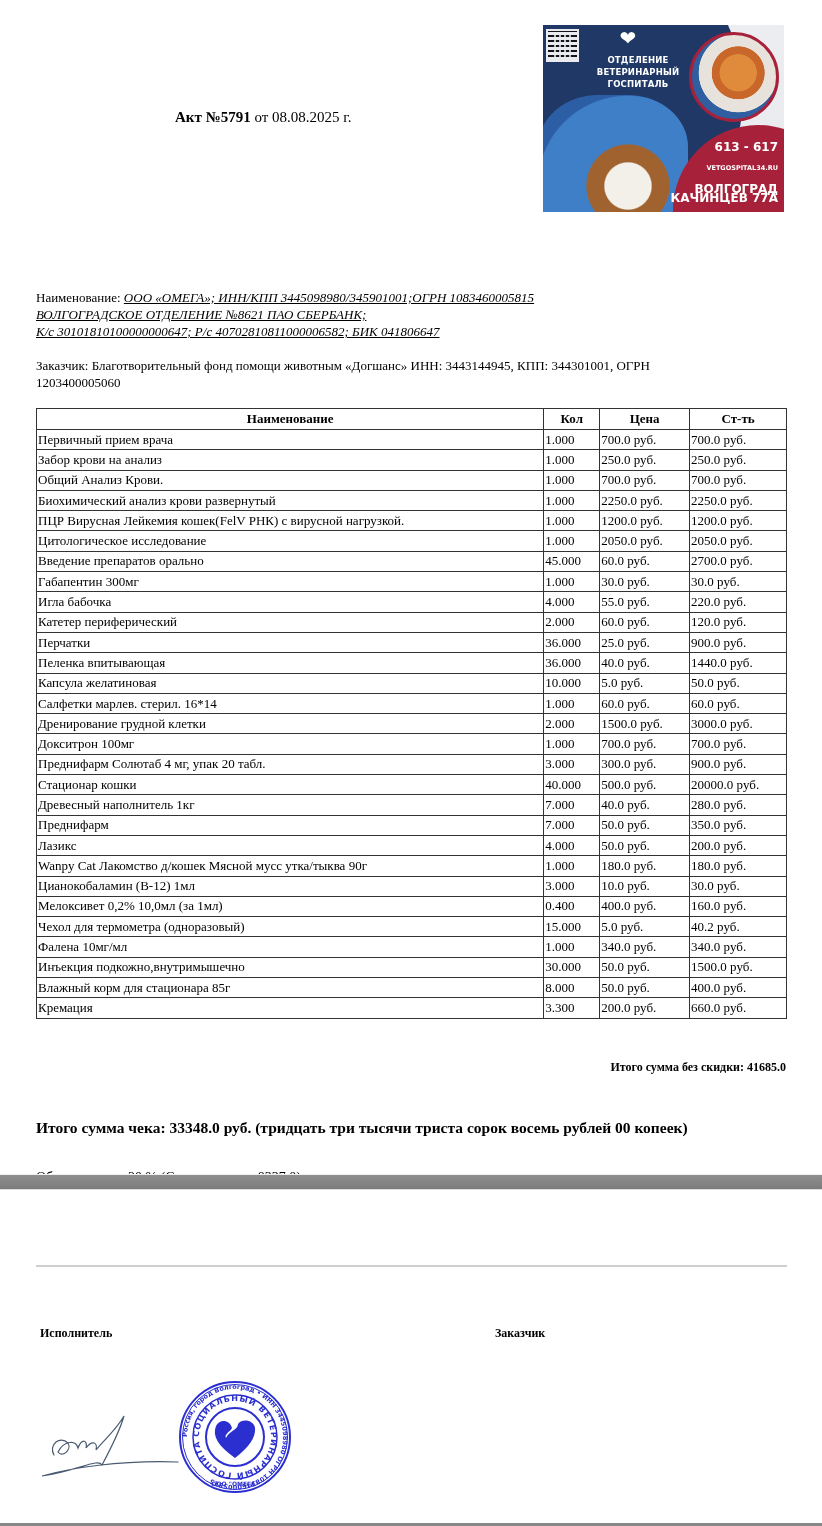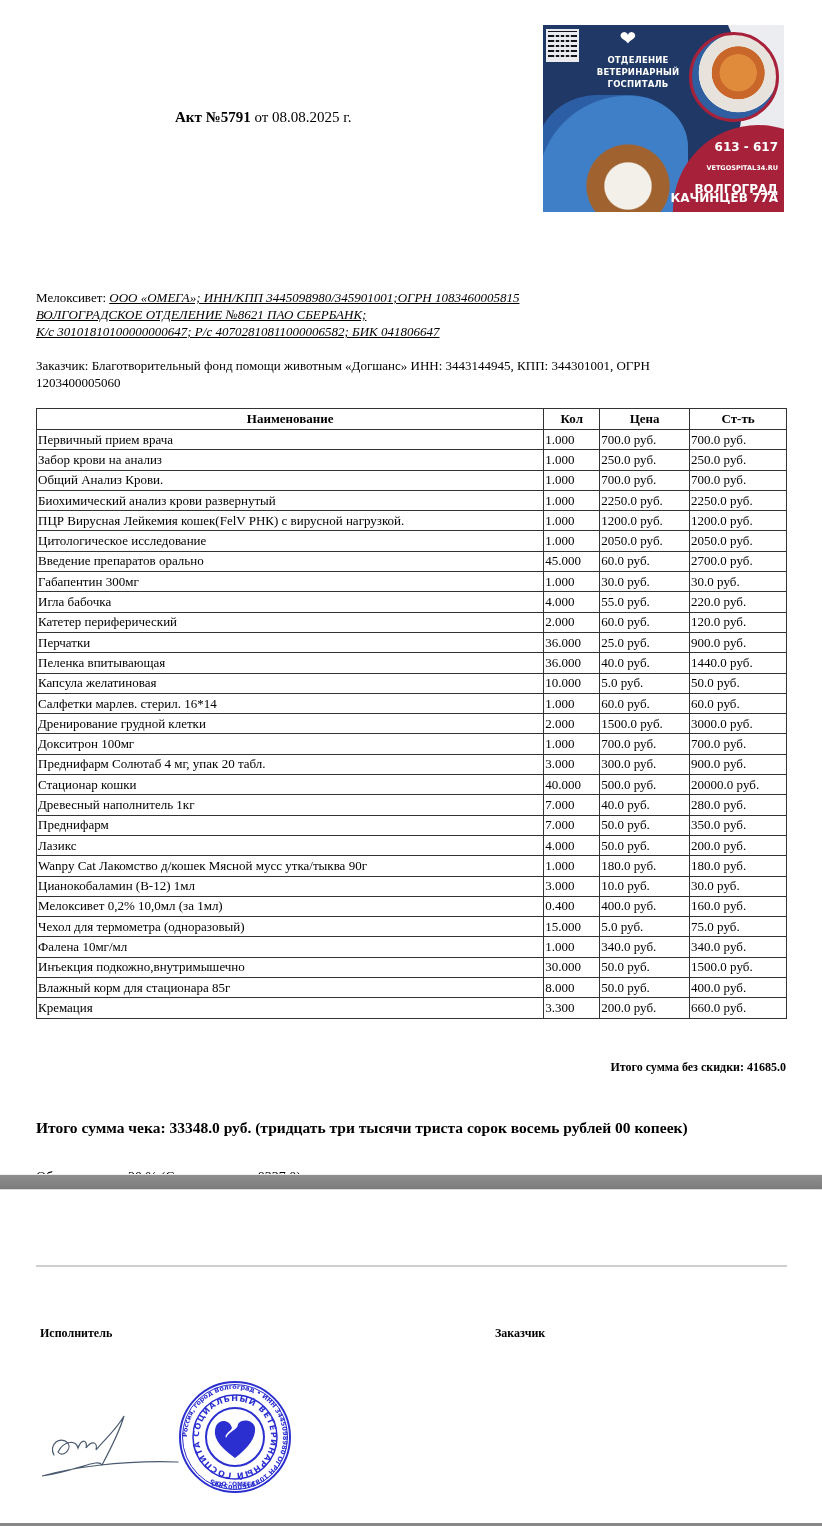--- a/index.html
+++ b/index.html
@@ -84,7 +84,7 @@
 </div>
 
 <div class="exec">
-  <div><span>Мелоксивет: </span><i>ООО «ОМЕГА»; ИНН/КПП 3445098980/345901001;ОГРН 1083460005815</i></div>
+  <div><span>Наименование: </span><i>ООО «ОМЕГА»; ИНН/КПП 3445098980/345901001;ОГРН 1083460005815</i></div>
   <div><i>ВОЛГОГРАДСКОЕ ОТДЕЛЕНИЕ №8621 ПАО СБЕРБАНК;</i></div>
   <div><i>К/с 30101810100000000647; Р/с 40702810811000006582; БИК 041806647</i></div>
 </div>

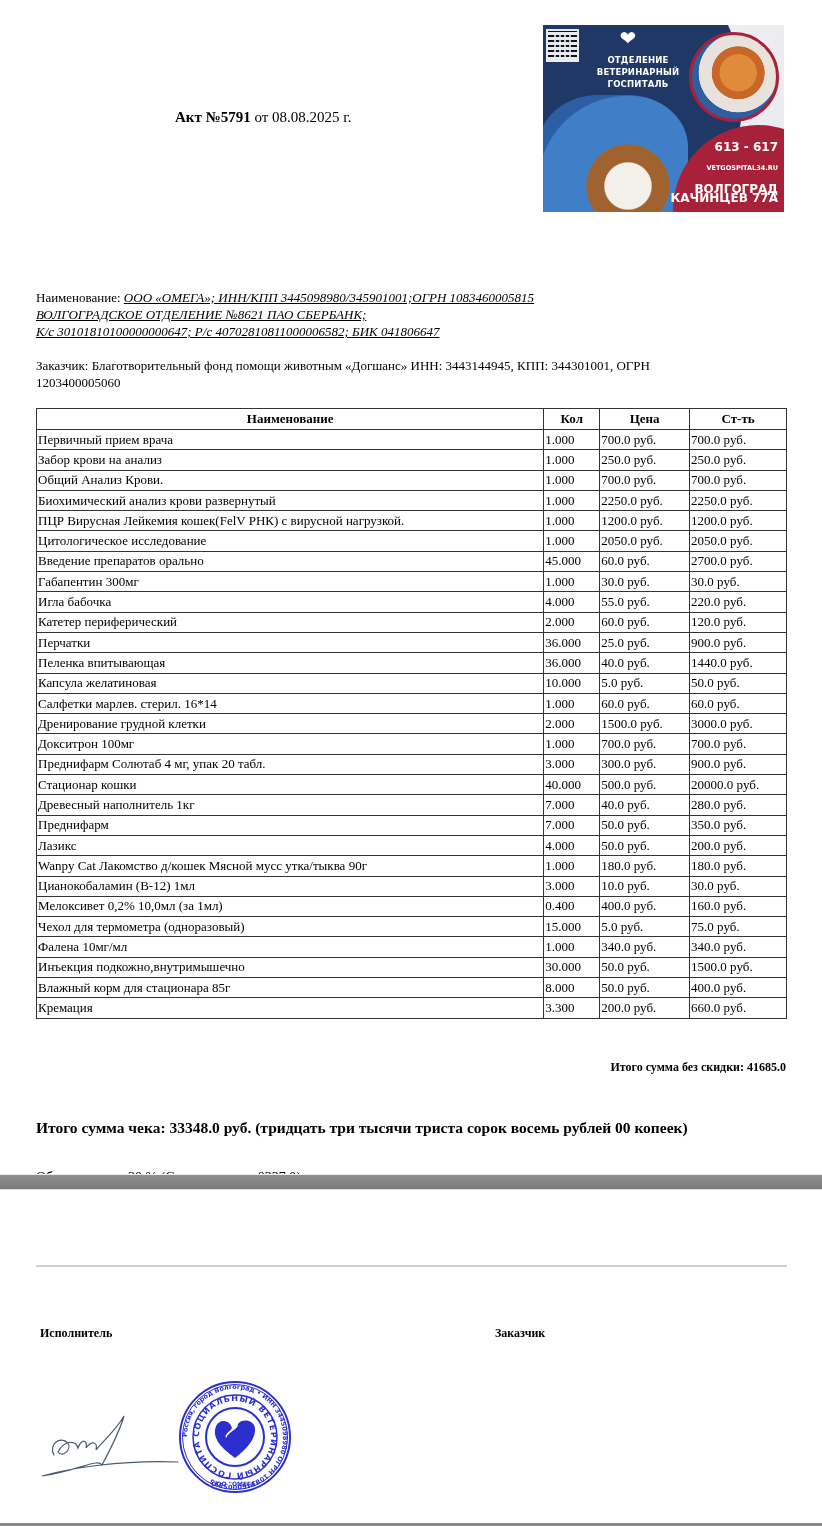--- a/index.html
+++ b/index.html
@@ -255,7 +255,7 @@
         <td>Чехол для термометра (одноразовый)</td>
         <td>15.000</td>
         <td>5.0 руб.</td>
-        <td>75.0 руб.</td>
+        <td>40.2 руб.</td>
       </tr>
       <tr>
         <td>Фалена 10мг/мл</td>

